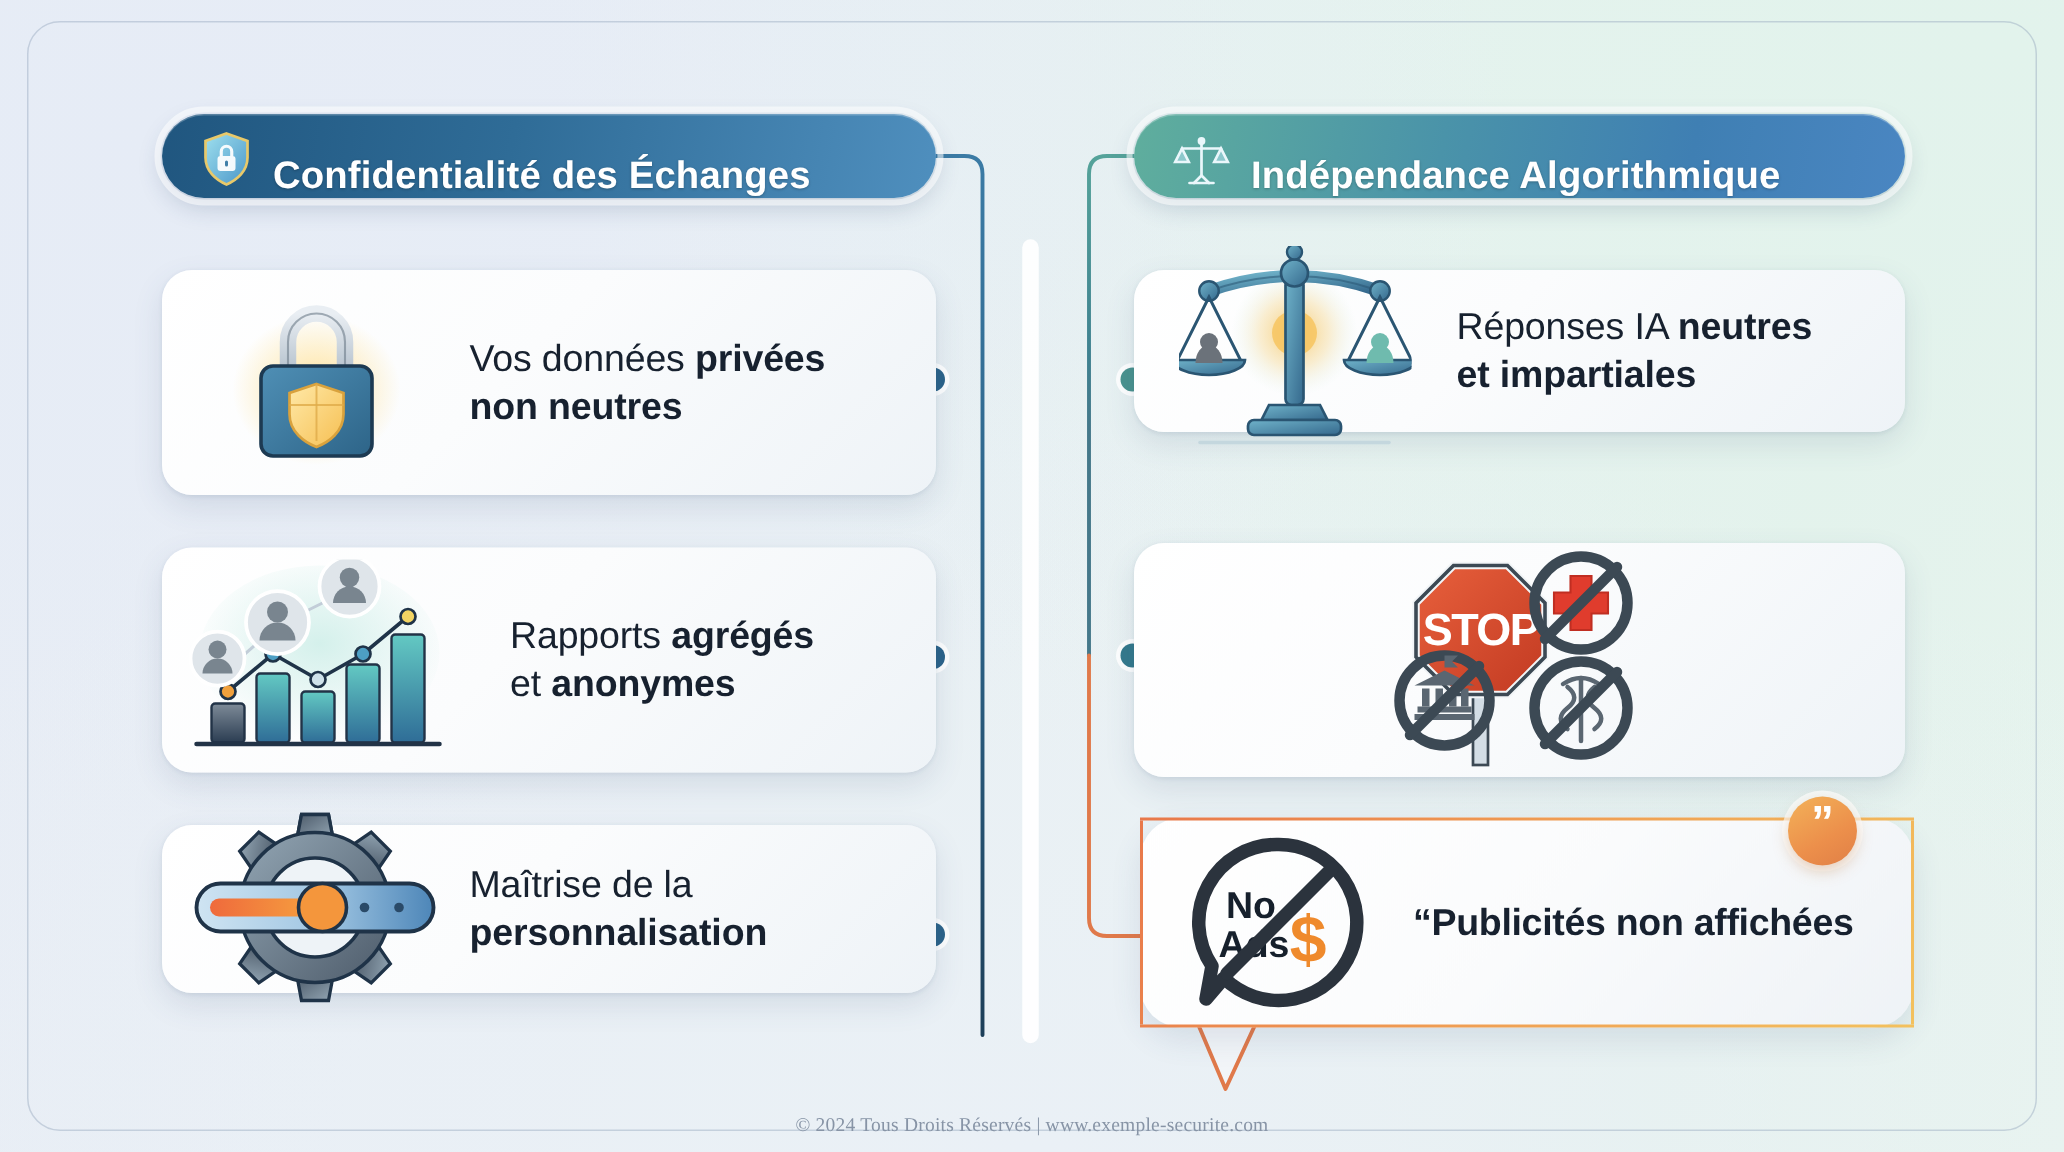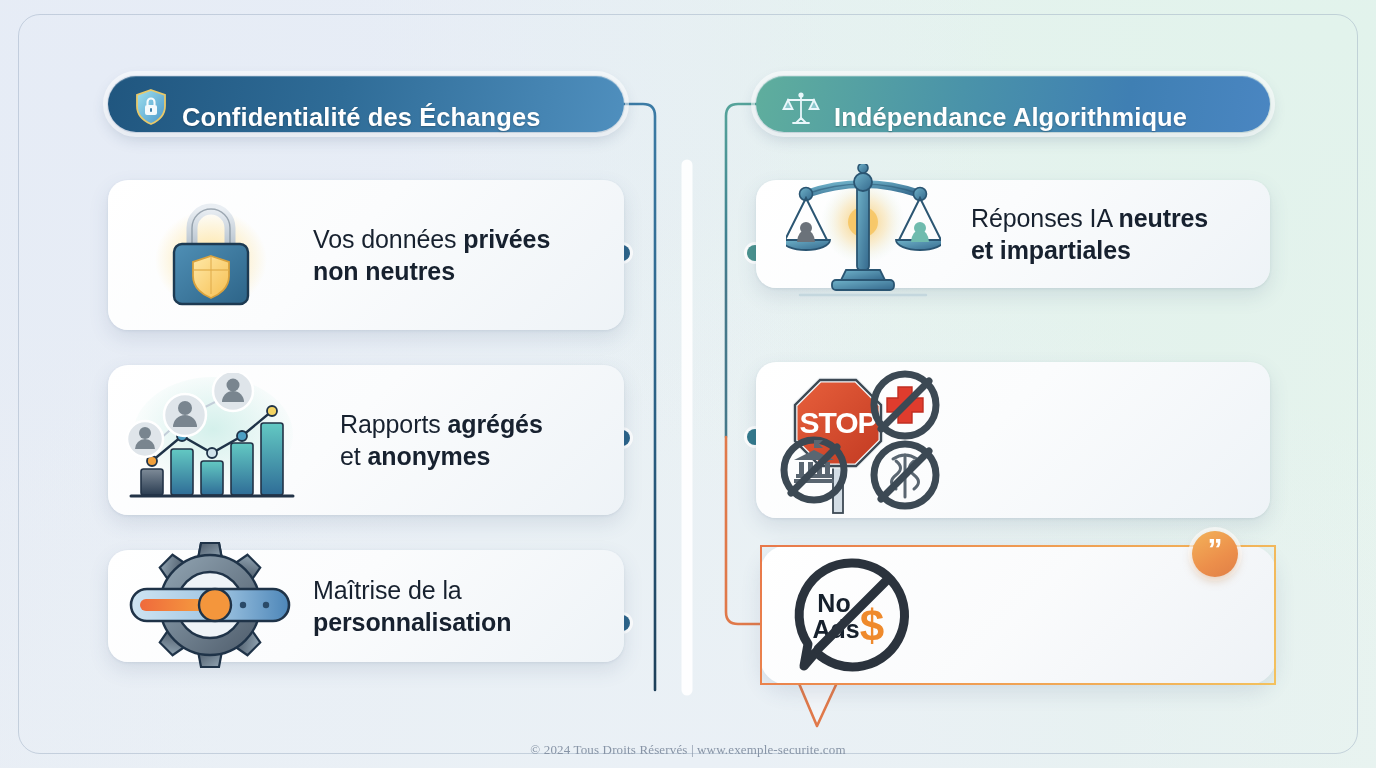--- a/index.html
+++ b/index.html
@@ -65,7 +65,7 @@
   .l2{left:108px;top:365px;width:516px;height:150px;gap:27px;}
   .l3{left:108px;top:550px;width:516px;height:112px;}
   .r1{left:756px;top:180px;width:514px;height:108px;}
-  .r2{left:756px;top:362px;width:514px;height:156px;}
+  .r2{left:756px;top:362px;width:514px;height:156px;flex-direction:column;}
 
   .l1 .art,.l2 .art,.l3 .art{width:205px;}
   .r1 .art,.r2 .art{width:215px;}

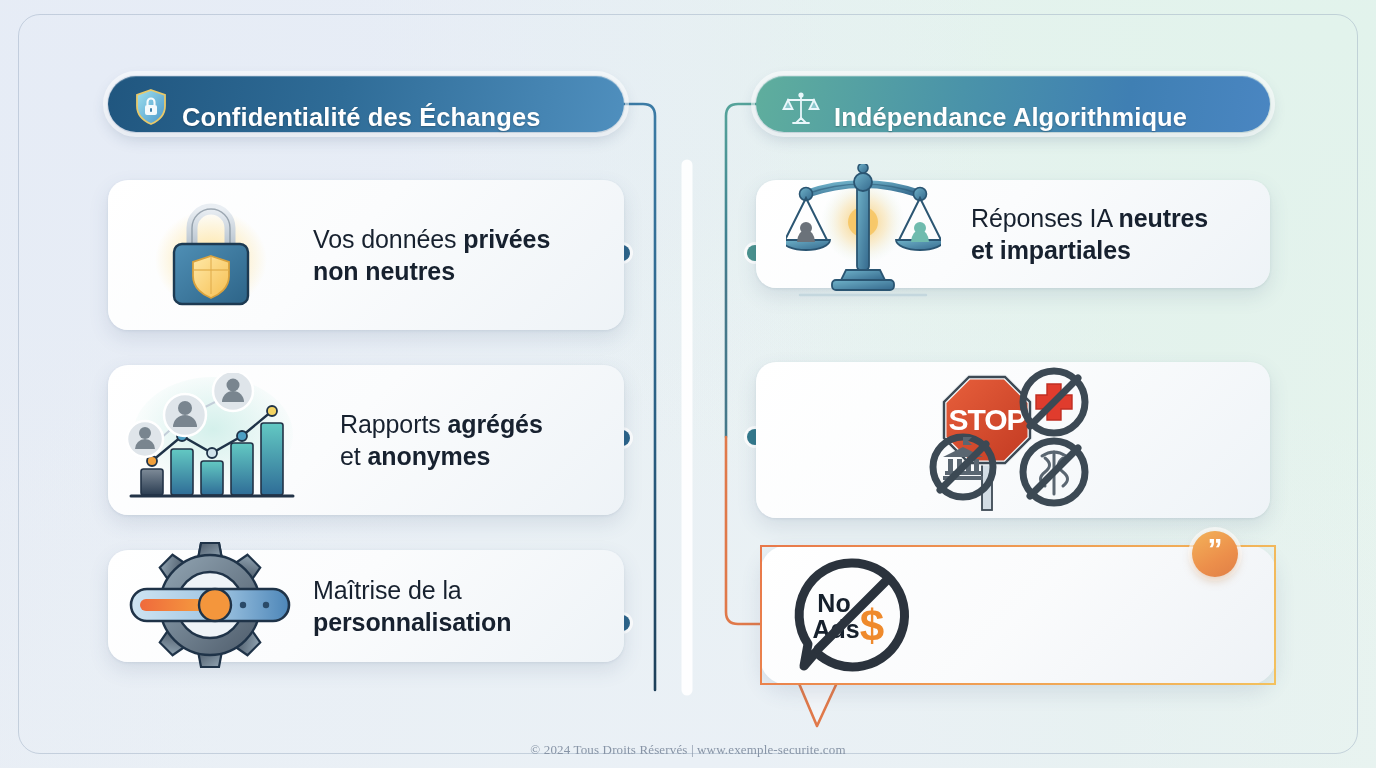--- a/index.html
+++ b/index.html
@@ -478,6 +478,7 @@
       </svg>
     </div>
     <div class="qtext">
+      <div>“Publicités non affichées</div>
     </div>
   </div>
   <div class="qbadge">

